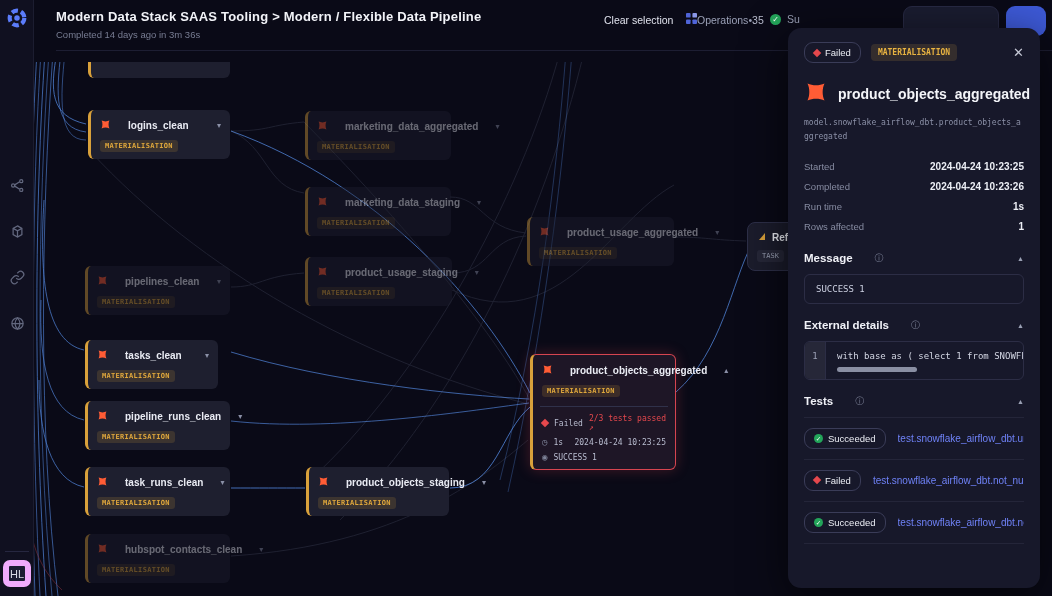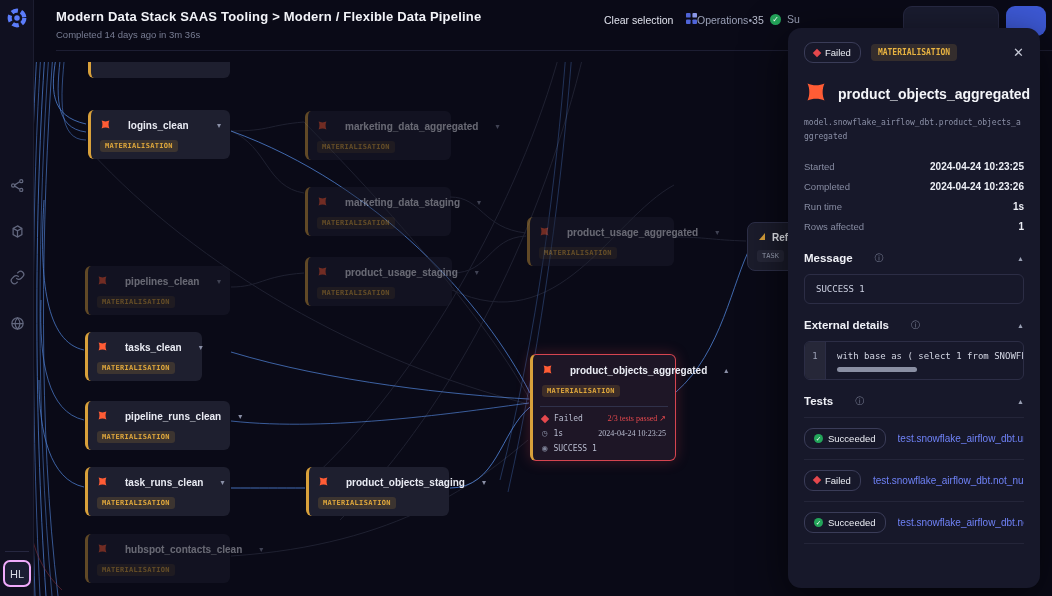--- a/index.html
+++ b/index.html
@@ -227,7 +227,7 @@
     <span class="mat-badge">MATERIALISATION</span>
   </div>
 
-  <div class="node" style="left:85px; top:332px; width:117px;">
+  <div class="node" style="left:85px; top:340px; width:133px;">
     <div class="node-head">
       <span><svg width="11" height="11" viewBox="0 0 24 24">
             <path d="M12 0C13.8 5.2 18.8 10.2 24 12 18.8 13.8 13.8 18.8 12 24 10.2 18.8 5.2 13.8 0 12 5.2 10.2 10.2 5.2 12 0Z" transform="rotate(45 12 12)" fill="#ff5c35"></path>

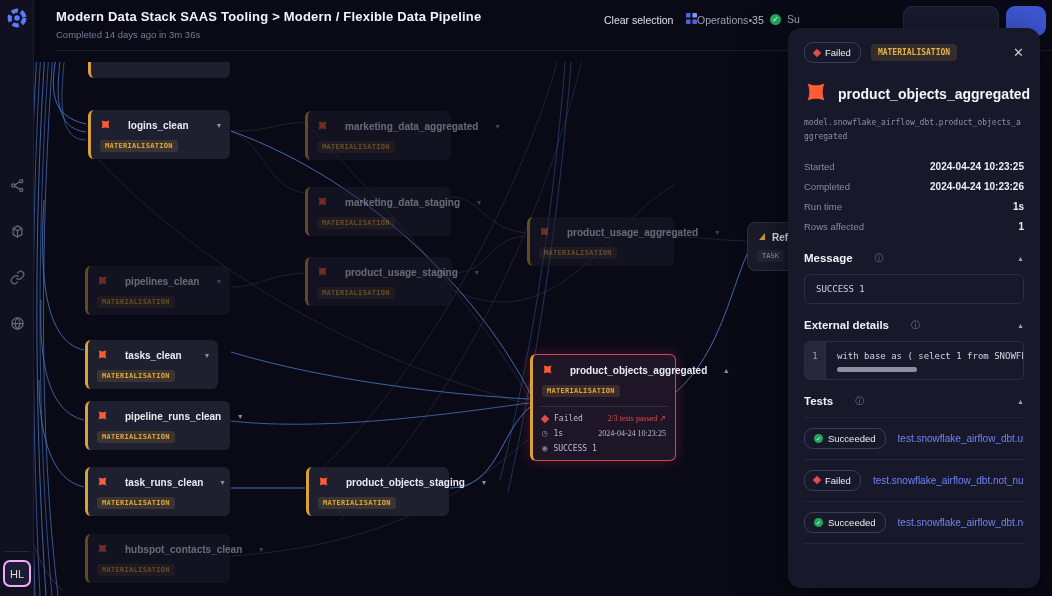--- a/index.html
+++ b/index.html
@@ -60,7 +60,7 @@
   .sel-div { height:1px; background:#30314a; margin:9px -2px 7px -2px; }
   .sel-row { display:flex; align-items:center; gap:6px; margin-top:6px;
              font-family:"DejaVu Sans Mono",monospace; font-size:8px; color:#b9bdd0; }
-  .sel-row .rt { margin-left:auto;font-family:Liberation Serif, serif; }
+  .sel-row .rt { margin-left:auto; }
   .red { color:#e5484d; }
   .diamond { width:6px; height:6px; background:#e5484d; transform:rotate(45deg); flex:0 0 auto; }
   .gray-ic { font-size:9px; color:#7e8398; line-height:1; }

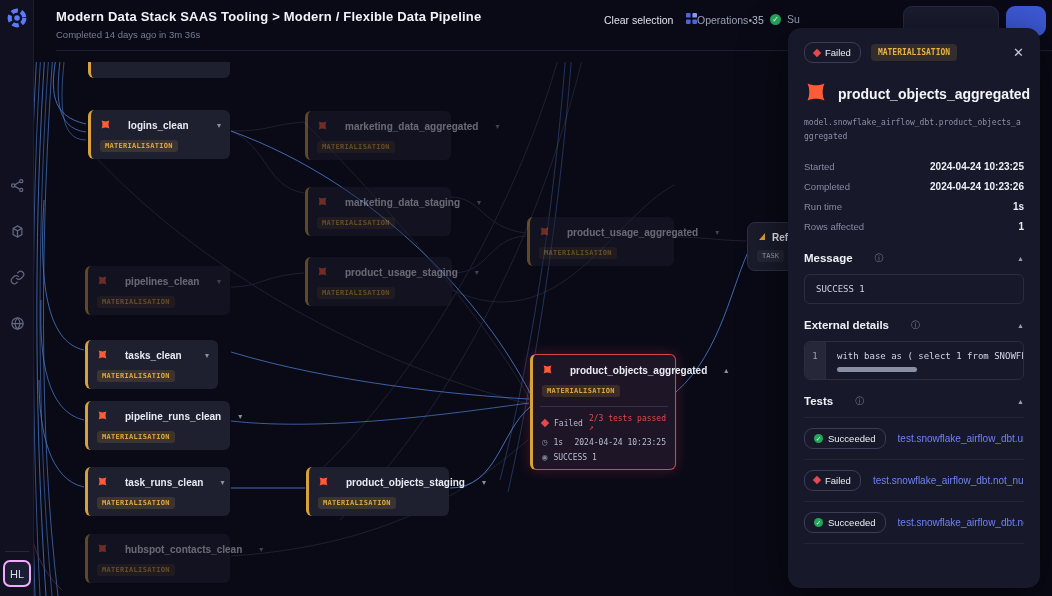--- a/index.html
+++ b/index.html
@@ -16,7 +16,7 @@
   .side-icons svg { display:block; cursor:pointer; }
   .side-sep { position:absolute; left:5px; bottom:44px; width:24px; height:1px; background:#262740; }
   .avatar { position:absolute; left:3px; bottom:9px; width:28px; height:27px;
-            background:#1b1d33; border:2px solid #f0abfc; border-radius:7px;
+            background:#1b1d33; border:6px solid #f0abfc; border-radius:7px;
             display:flex; align-items:center; justify-content:center;
             font-size:11px; color:#d9dbe6; cursor:pointer; }
 

